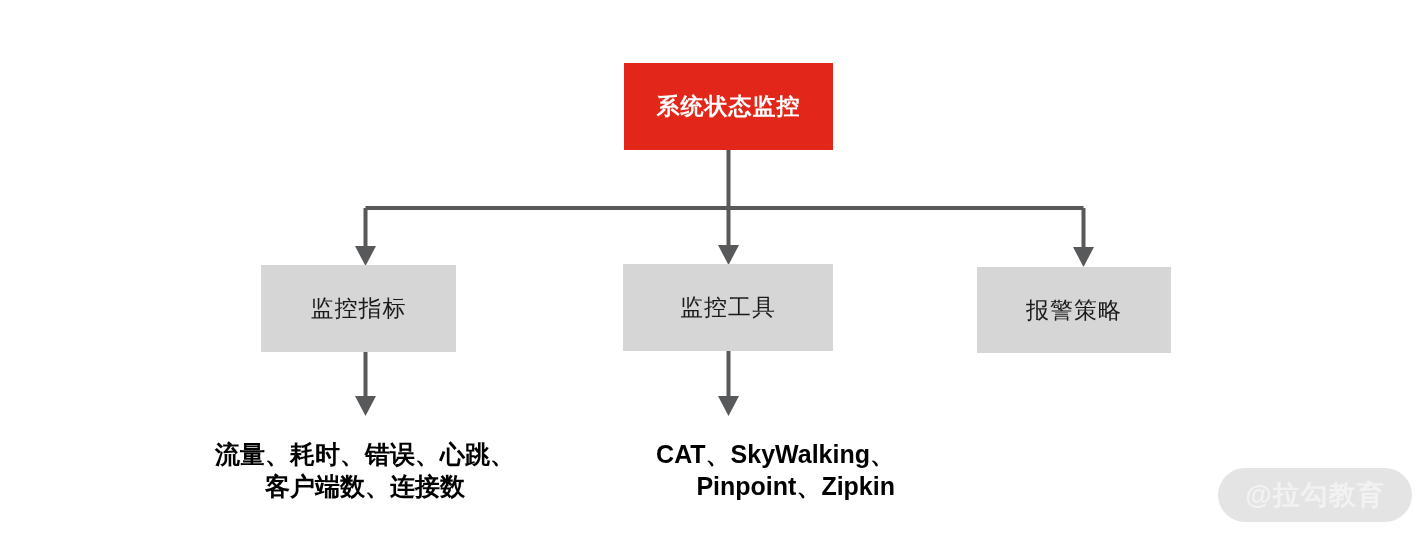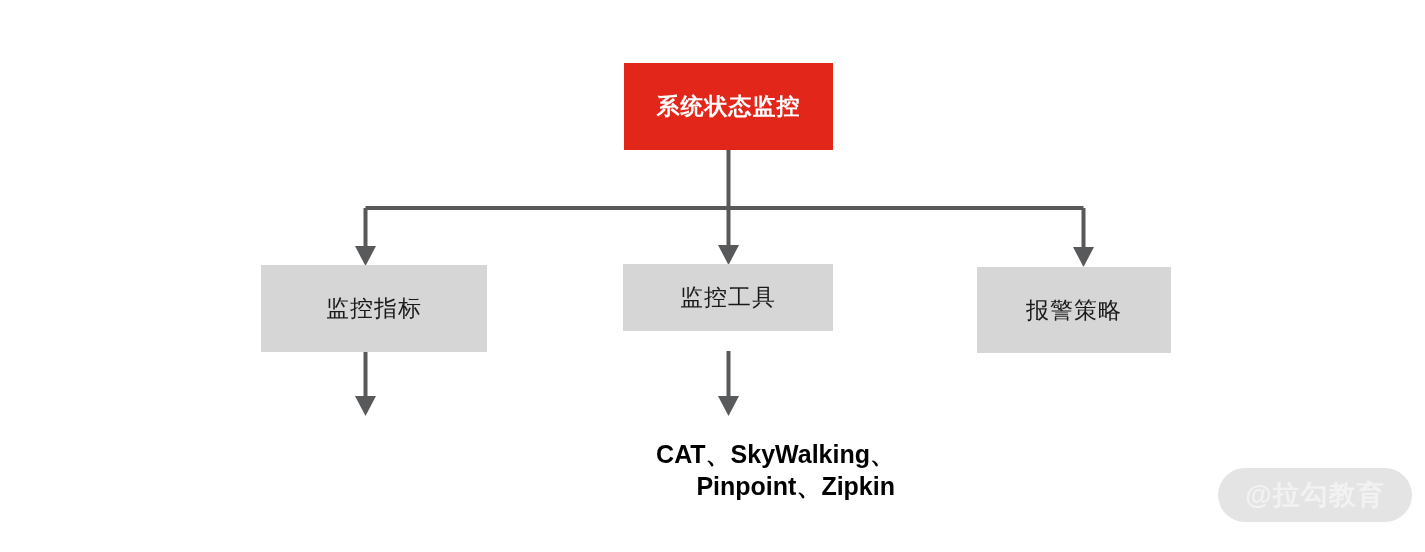--- a/index.html
+++ b/index.html
@@ -54,7 +54,7 @@
     font-weight: normal;
     letter-spacing: 1px;
   }
-  .node-b1 { left: 261px; top: 265px; width: 226px; height: 87px; }
+  .node-b1 { left: 261px; top: 265px; width: 195px; height: 87px; }
   .node-b2 { left: 623px; top: 264px; width: 210px; height: 67px; }
   .node-b3 { left: 977px; top: 267px; width: 194px; height: 86px; }
 

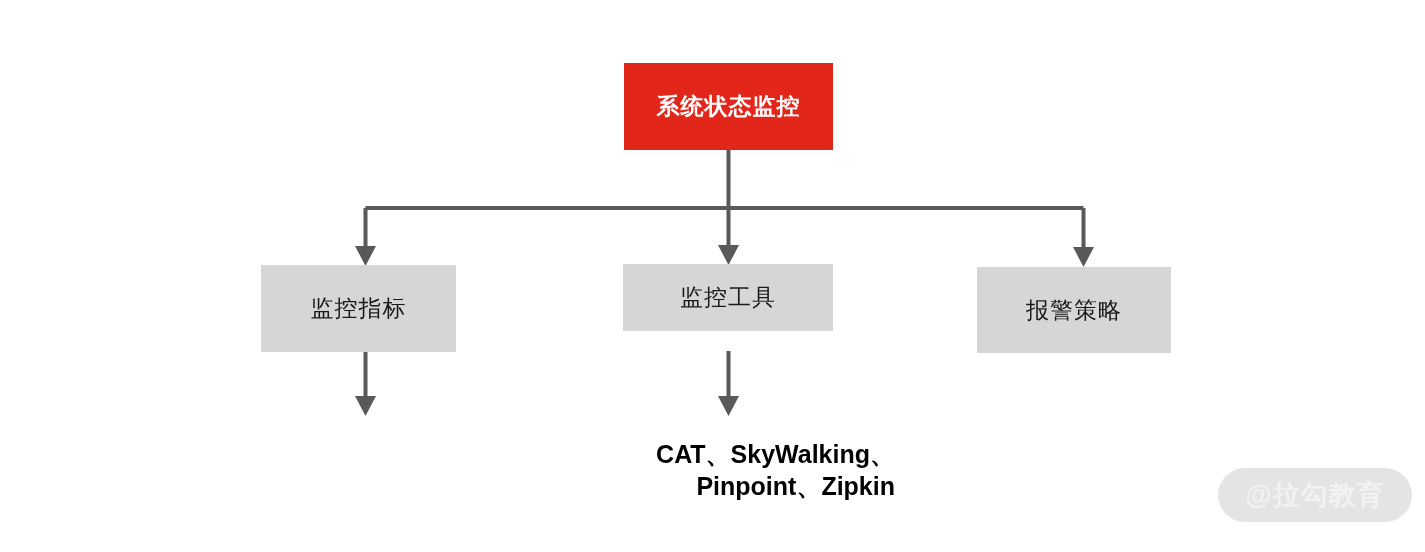--- a/index.html
+++ b/index.html
@@ -55,7 +55,7 @@
     letter-spacing: 1px;
   }
   .node-b1 { left: 261px; top: 265px; width: 195px; height: 87px; }
-  .node-b2 { left: 623px; top: 264px; width: 210px; height: 67px; }
+  .node-b2 { left: 623px; top: 264px; width: 210px; height: 87px; }
   .node-b3 { left: 977px; top: 267px; width: 194px; height: 86px; }
 
   .leaf {

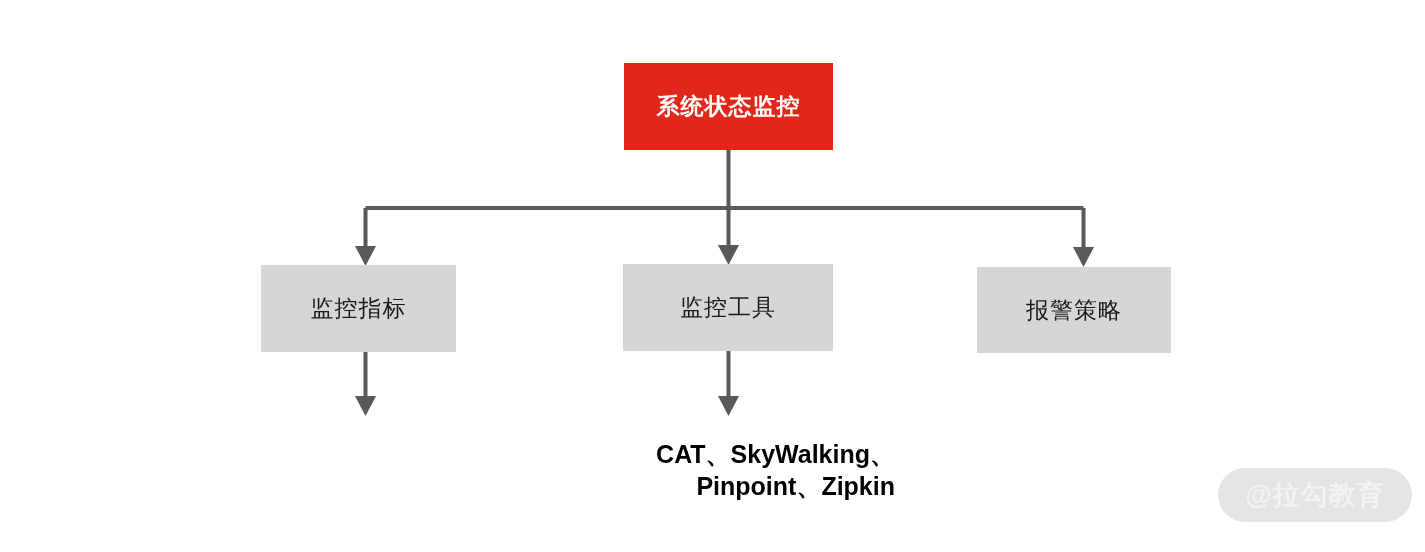--- a/index.html
+++ b/index.html
@@ -132,6 +132,8 @@
     <span class="node-label">报警策略</span>
   </div>
 
+  <div class="leaf leaf-1">流量、耗时、错误、心跳、
+客户端数、连接数</div>
 
   <div class="leaf leaf-2">CAT、SkyWalking、
 Pinpoint、Zipkin</div>

